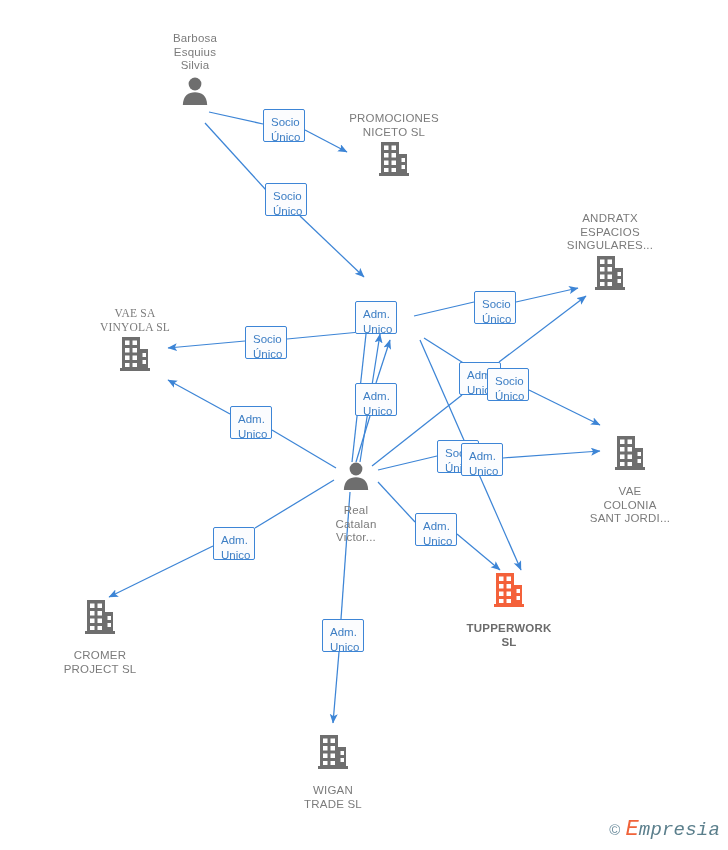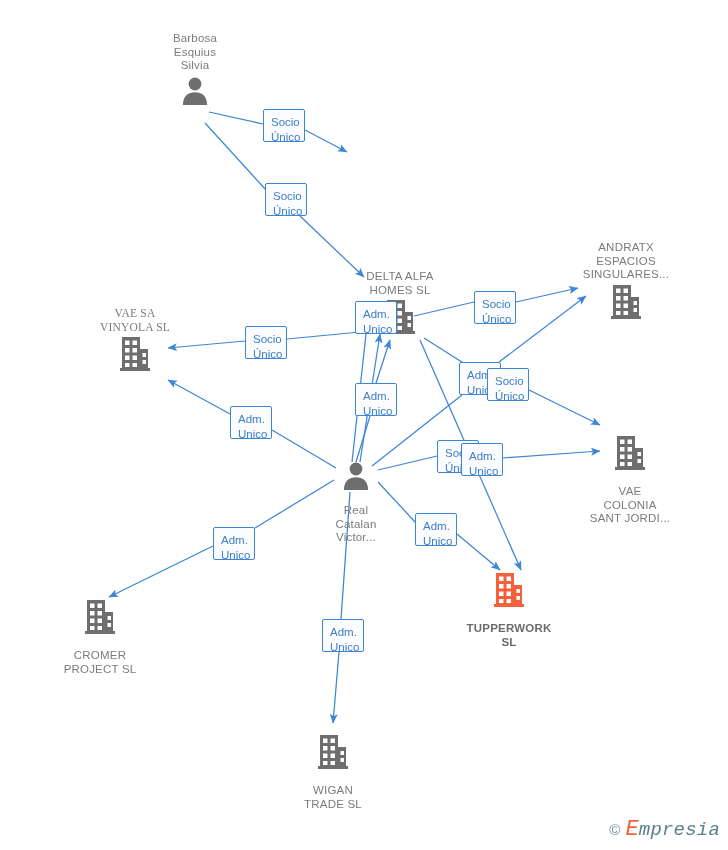--- a/index.html
+++ b/index.html
@@ -104,6 +104,27 @@
     </svg>
   </div>
 
+  <div class="node" style="left:394px;top:112px;">
+    <span class="lbl above">PROMOCIONES
+NICETO  SL</span>
+    <svg class="ico" width="32" height="36" viewBox="0 0 32 36">
+      <rect x="3" y="1" width="18" height="31" fill="#6e6e6e"></rect>
+      <rect x="21" y="13" width="8" height="19" fill="#6e6e6e"></rect>
+      <rect x="1" y="32" width="30" height="3" fill="#6e6e6e"></rect>
+      <g fill="#ffffff">
+        <rect x="6" y="4.5" width="4.5" height="4.5"></rect>
+          <rect x="13.5" y="4.5" width="4.5" height="4.5"></rect>
+        <rect x="6" y="12" width="4.5" height="4.5"></rect>
+          <rect x="13.5" y="12" width="4.5" height="4.5"></rect>
+        <rect x="6" y="19.5" width="4.5" height="4.5"></rect>
+          <rect x="13.5" y="19.5" width="4.5" height="4.5"></rect>
+        <rect x="6" y="27" width="4.5" height="4"></rect>
+          <rect x="13.5" y="27" width="4.5" height="4"></rect>
+        <rect x="23.5" y="17" width="3.5" height="4"></rect>
+          <rect x="23.5" y="24" width="3.5" height="4"></rect>
+      </g>
+    </svg>
+  </div>
 
   <div class="node" style="left:400px;top:270px;">
     <span class="lbl above">DELTA ALFA

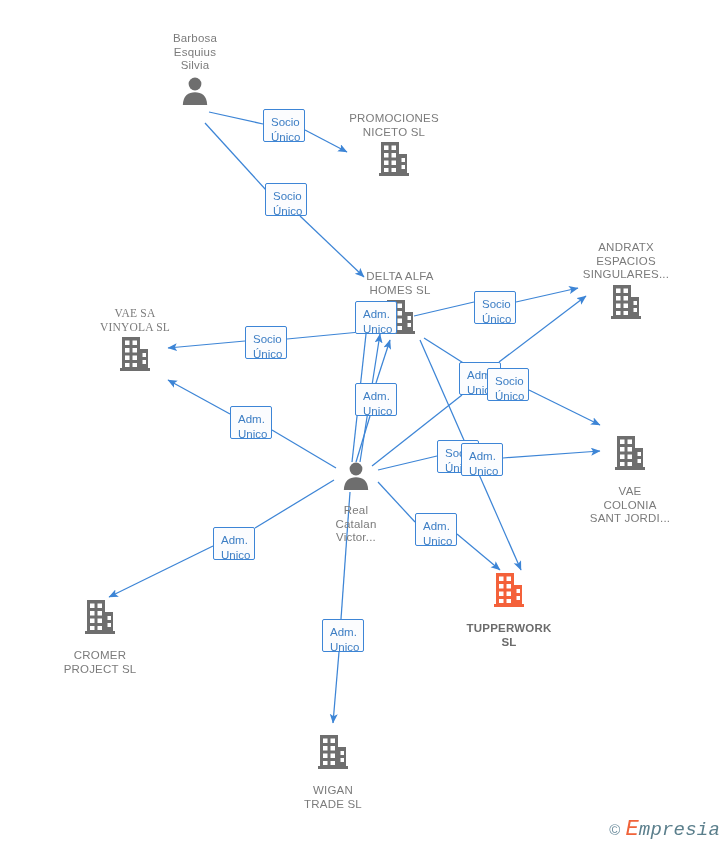--- a/index.html
+++ b/index.html
@@ -148,7 +148,7 @@
     </svg>
   </div>
 
-  <div class="node" style="left:626px;top:212px;margin-top:29px;">
+  <div class="node" style="left:610px;top:212px;">
     <span class="lbl above">ANDRATX
 ESPACIOS
 SINGULARES...</span>

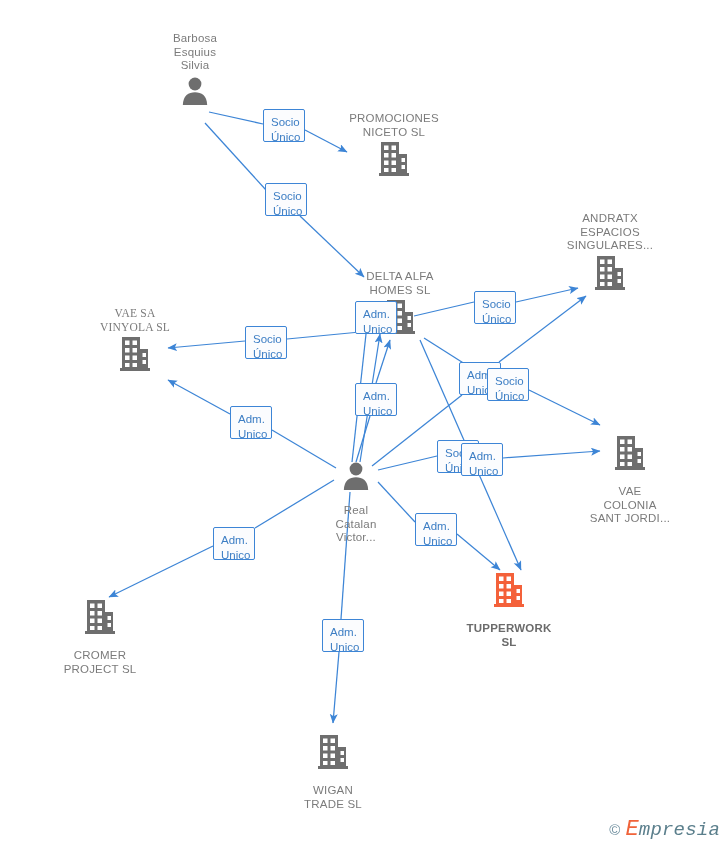--- a/index.html
+++ b/index.html
@@ -126,27 +126,6 @@
     </svg>
   </div>
 
-  <div class="node" style="left:400px;top:270px;">
-    <span class="lbl above">DELTA ALFA
-HOMES  SL</span>
-    <svg class="ico" width="32" height="36" viewBox="0 0 32 36">
-      <rect x="3" y="1" width="18" height="31" fill="#6e6e6e"></rect>
-      <rect x="21" y="13" width="8" height="19" fill="#6e6e6e"></rect>
-      <rect x="1" y="32" width="30" height="3" fill="#6e6e6e"></rect>
-      <g fill="#ffffff">
-        <rect x="6" y="4.5" width="4.5" height="4.5"></rect>
-          <rect x="13.5" y="4.5" width="4.5" height="4.5"></rect>
-        <rect x="6" y="12" width="4.5" height="4.5"></rect>
-          <rect x="13.5" y="12" width="4.5" height="4.5"></rect>
-        <rect x="6" y="19.5" width="4.5" height="4.5"></rect>
-          <rect x="13.5" y="19.5" width="4.5" height="4.5"></rect>
-        <rect x="6" y="27" width="4.5" height="4"></rect>
-          <rect x="13.5" y="27" width="4.5" height="4"></rect>
-        <rect x="23.5" y="17" width="3.5" height="4"></rect>
-          <rect x="23.5" y="24" width="3.5" height="4"></rect>
-      </g>
-    </svg>
-  </div>
 
   <div class="node" style="left:610px;top:212px;">
     <span class="lbl above">ANDRATX

